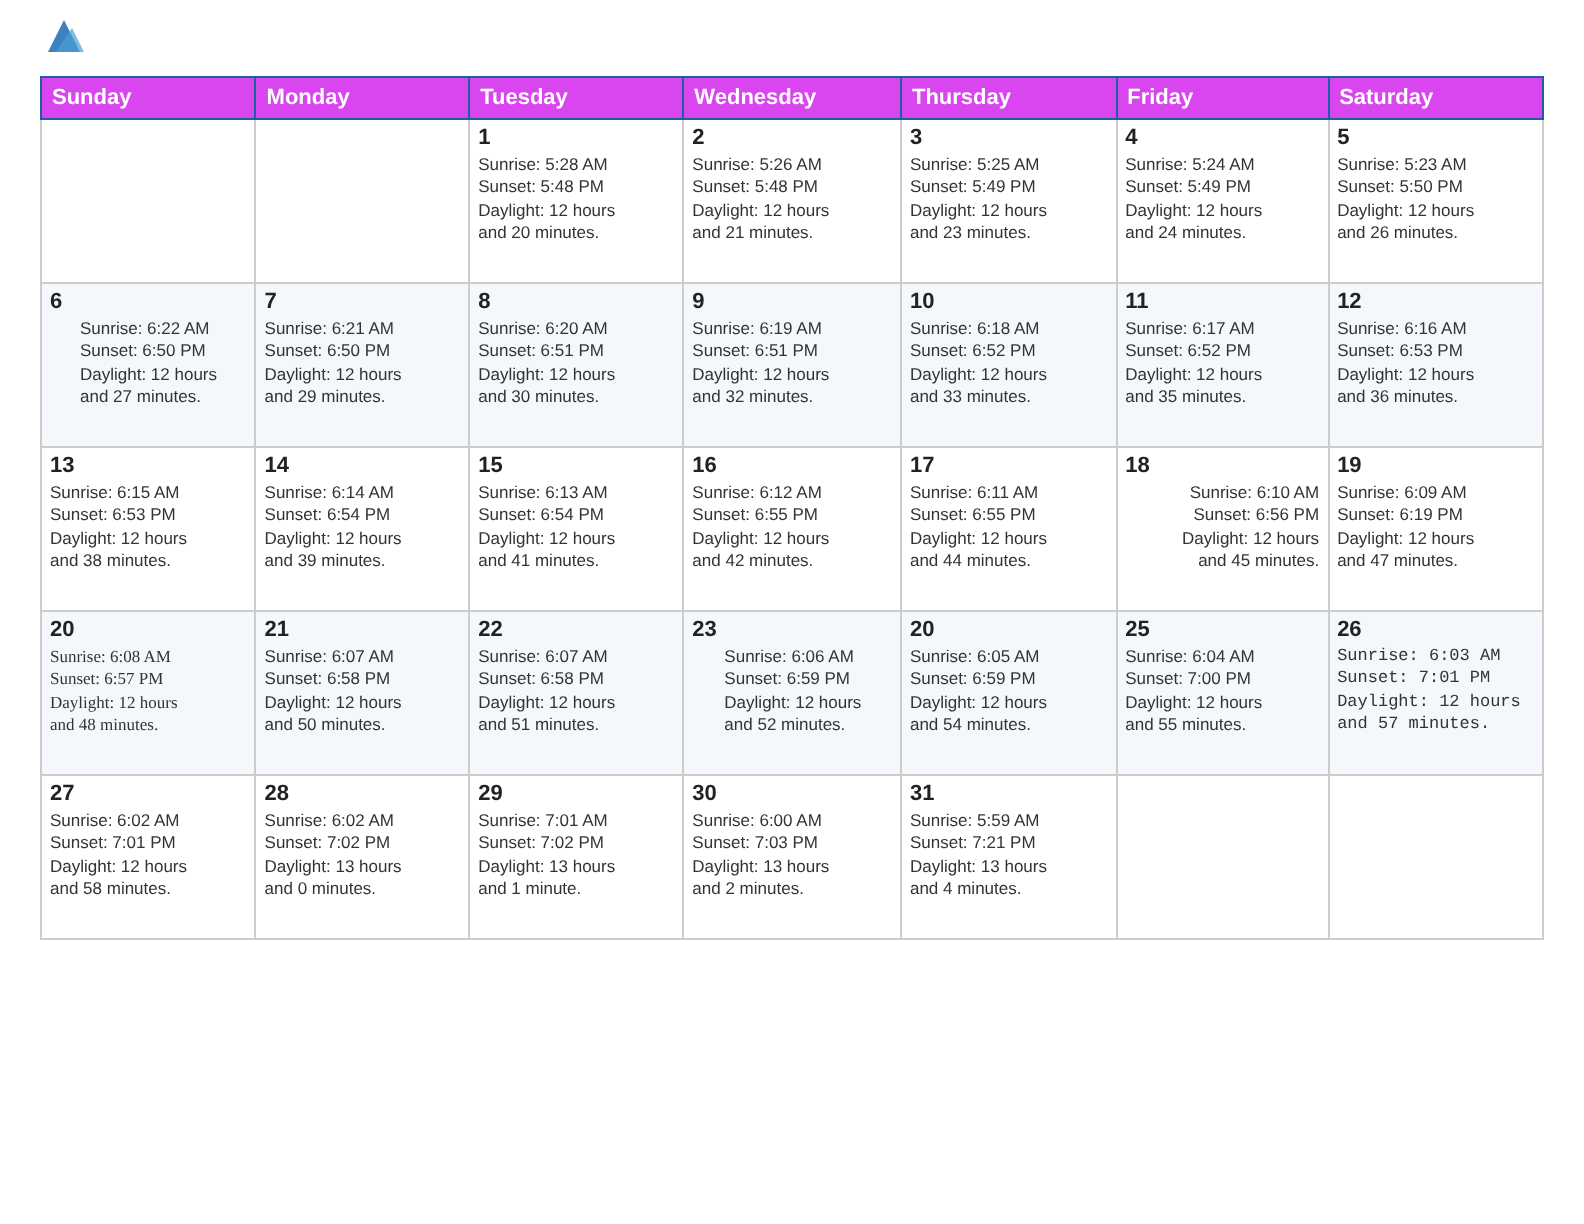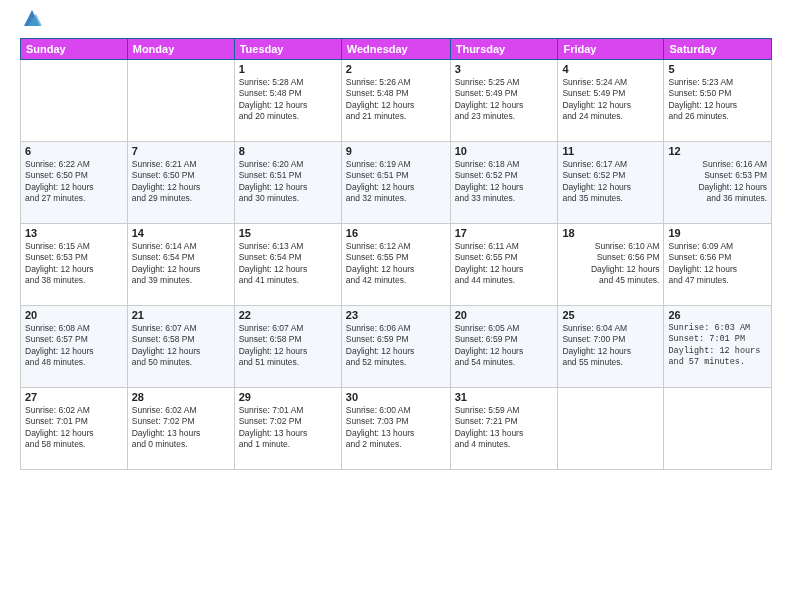--- a/index.html
+++ b/index.html
@@ -167,7 +167,7 @@
         <tr>
           <td>
             <span class="day-num">6</span>
-            <div class="day-info" style="white-space: pre-line;">Sunrise: 6:22 AM
+            <div class="day-info" style="white-space: pre-line; margin-left: 15px;">Sunrise: 6:22 AM
 Sunset: 6:50 PM
 Daylight: 12 hours
 and 27 minutes.</div>

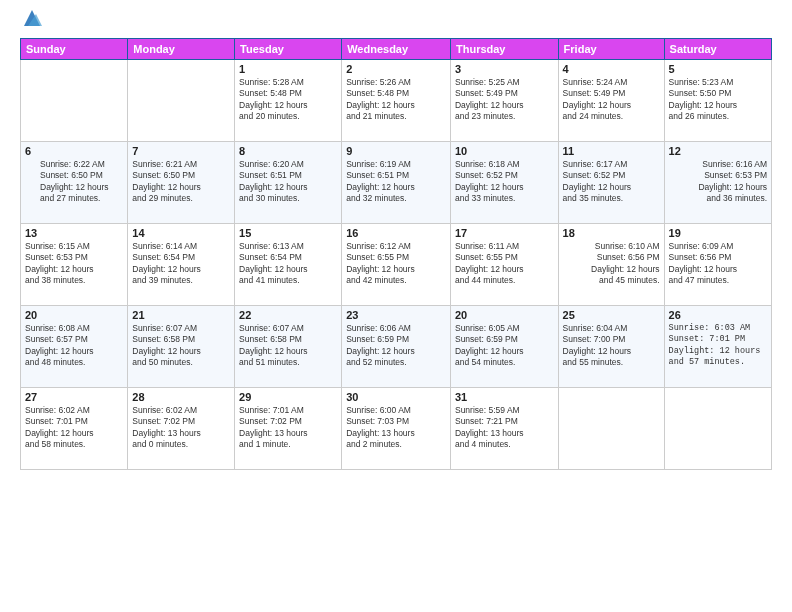--- a/index.html
+++ b/index.html
@@ -209,7 +209,7 @@
           </td>
           <td>
             <span class="day-num">12</span>
-            <div class="day-info" style="white-space: pre-line; text-align: right;">Sunrise: 6:16 AM
+            <div class="day-info" style="white-space: pre-line;">Sunrise: 6:16 AM
 Sunset: 6:53 PM
 Daylight: 12 hours
 and 36 minutes.</div>

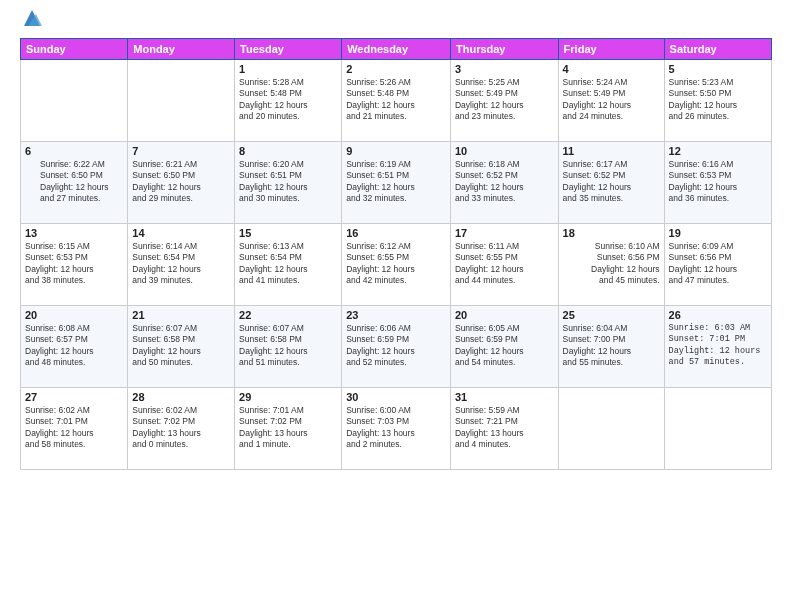--- a/index.html
+++ b/index.html
@@ -261,7 +261,7 @@
           <td>
             <span class="day-num">19</span>
             <div class="day-info" style="white-space: pre-line;">Sunrise: 6:09 AM
-Sunset: 6:56 PM
+Sunset: 6:19 PM
 Daylight: 12 hours
 and 47 minutes.</div>
           </td>

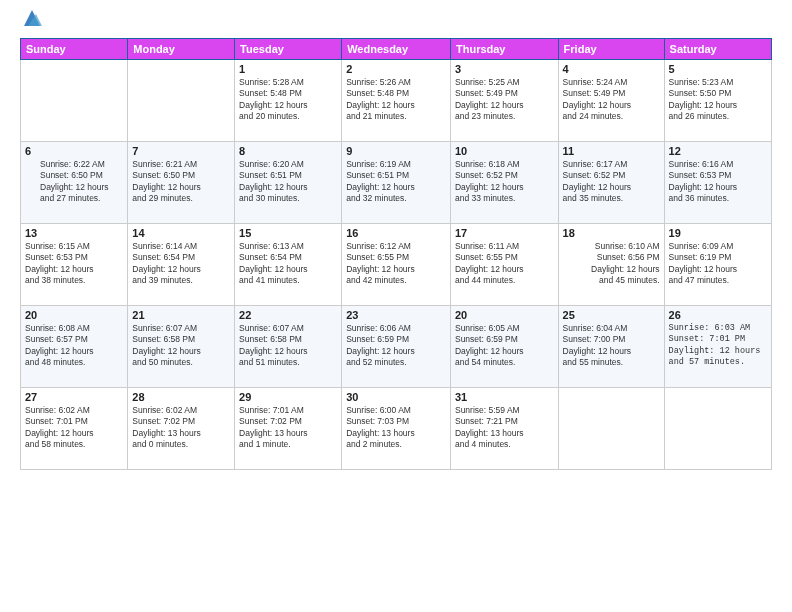--- a/index.html
+++ b/index.html
@@ -269,7 +269,7 @@
         <tr>
           <td>
             <span class="day-num">20</span>
-            <div class="day-info" style="white-space: pre-line;">Sunrise: 6:08 AM
+            <div class="day-info" style="white-space: pre-line; font-family: Liberation Serif, serif;">Sunrise: 6:08 AM
 Sunset: 6:57 PM
 Daylight: 12 hours
 and 48 minutes.</div>

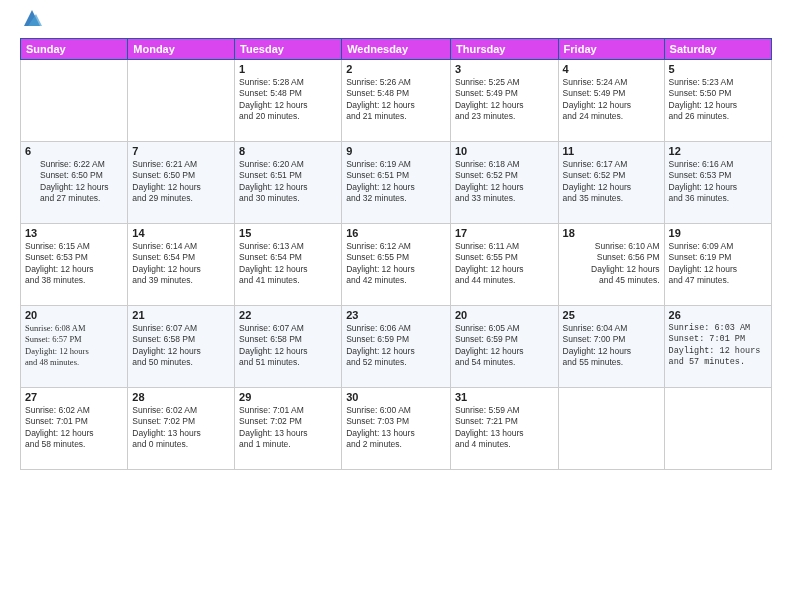--- a/index.html
+++ b/index.html
@@ -290,7 +290,7 @@
           </td>
           <td>
             <span class="day-num">23</span>
-            <div class="day-info" style="white-space: pre-line;">Sunrise: 6:06 AM
+            <div class="day-info" style="white-space: pre-line; margin-left: 16px;">Sunrise: 6:06 AM
 Sunset: 6:59 PM
 Daylight: 12 hours
 and 52 minutes.</div>

